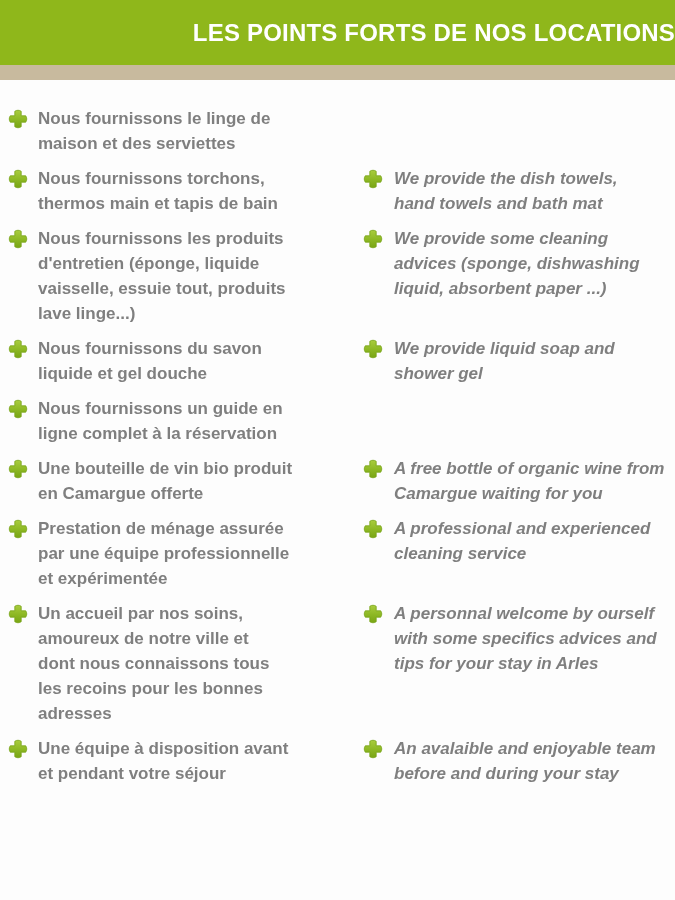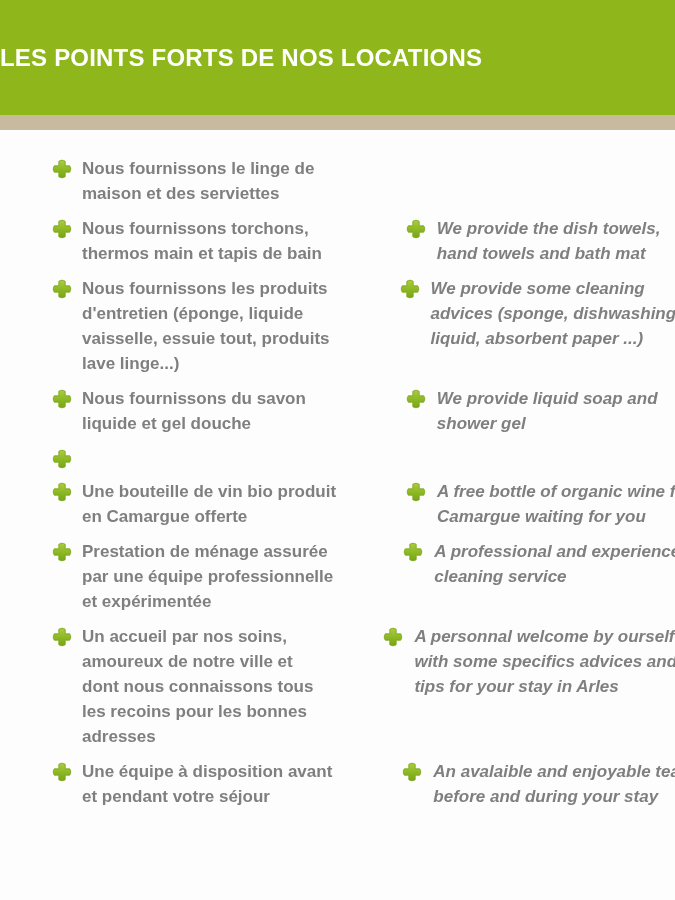--- a/index.html
+++ b/index.html
@@ -16,11 +16,11 @@
     font-family: "Liberation Sans", sans-serif;
   }
   .banner {
-    height: 115px;
+    height: 65px;
     background: var(--banner, #8fb71b);
     display: flex;
     align-items: center;
-    justify-content: flex-start;
+    justify-content: flex-end;
   }
   .banner h1 {
     margin: 0;

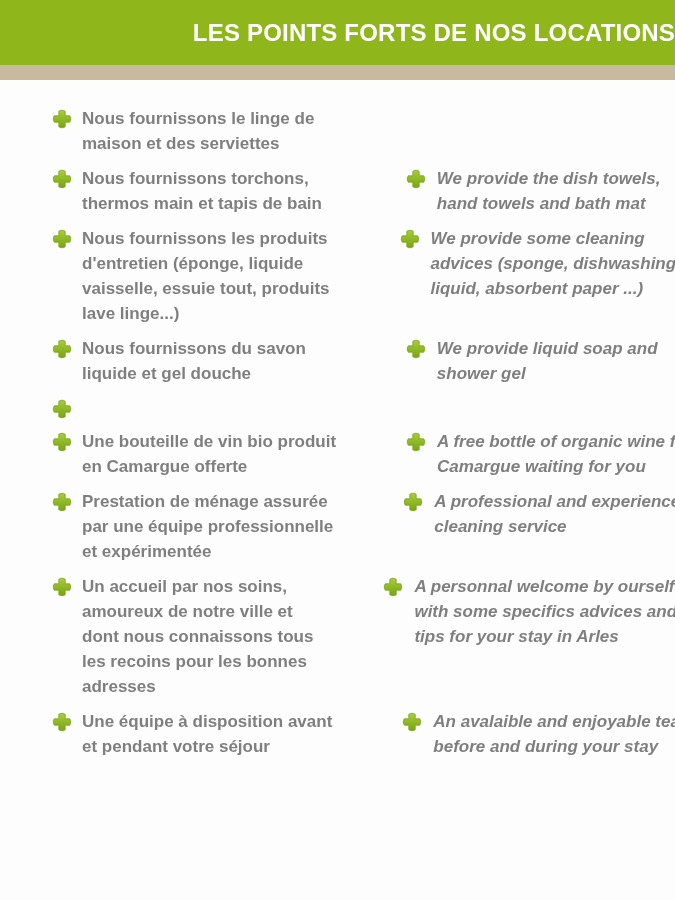--- a/index.html
+++ b/index.html
@@ -45,7 +45,6 @@
     box-sizing: border-box;
     display: flex;
     align-items: flex-start;
-    margin-left: 44px;
   }
   .cell.left {
     width: 337px;

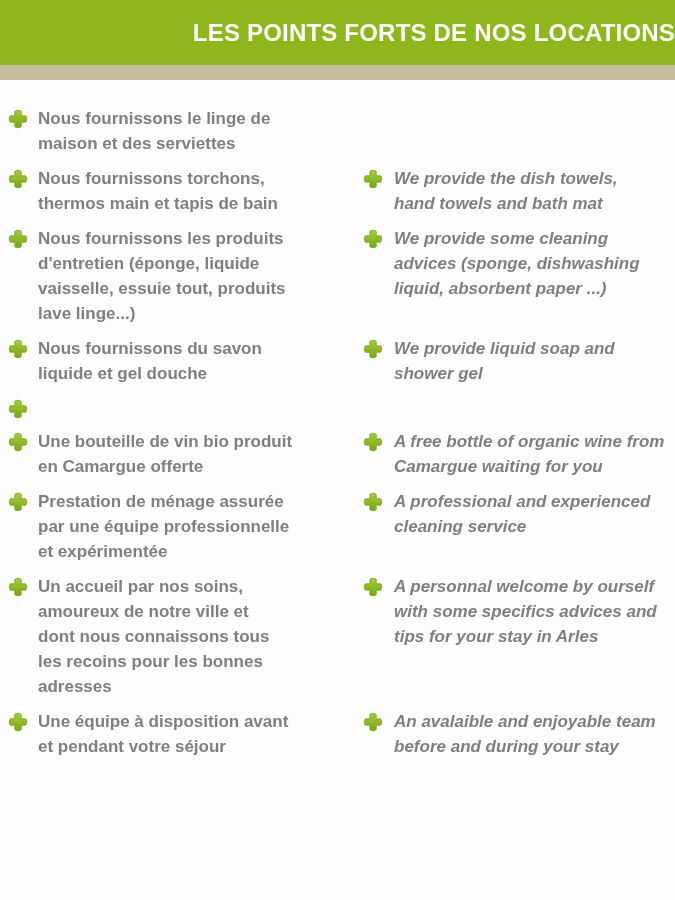--- a/index.html
+++ b/index.html
@@ -187,6 +187,8 @@
           <path d="M6.8 2.3 C8.7 0.9 11.3 0.9 13.2 2.3 L13.2 6.8 L17.7 6.8 C19.1 8.7 19.1 11.3 17.7 13.2 L13.2 13.2 L13.2 17.7 C11.3 19.1 8.7 19.1 6.8 17.7 L6.8 13.2 L2.3 13.2 C0.9 11.3 0.9 8.7 2.3 6.8 L6.8 6.8 Z" fill="url(#plusGrad)" stroke="#76a315" stroke-width="0.8"></path>
         </svg>
       </span>
+      <p class="txt fr">Nous fournissons un guide en
+ligne complet à la réservation</p>
     </div>
   </div>
 

